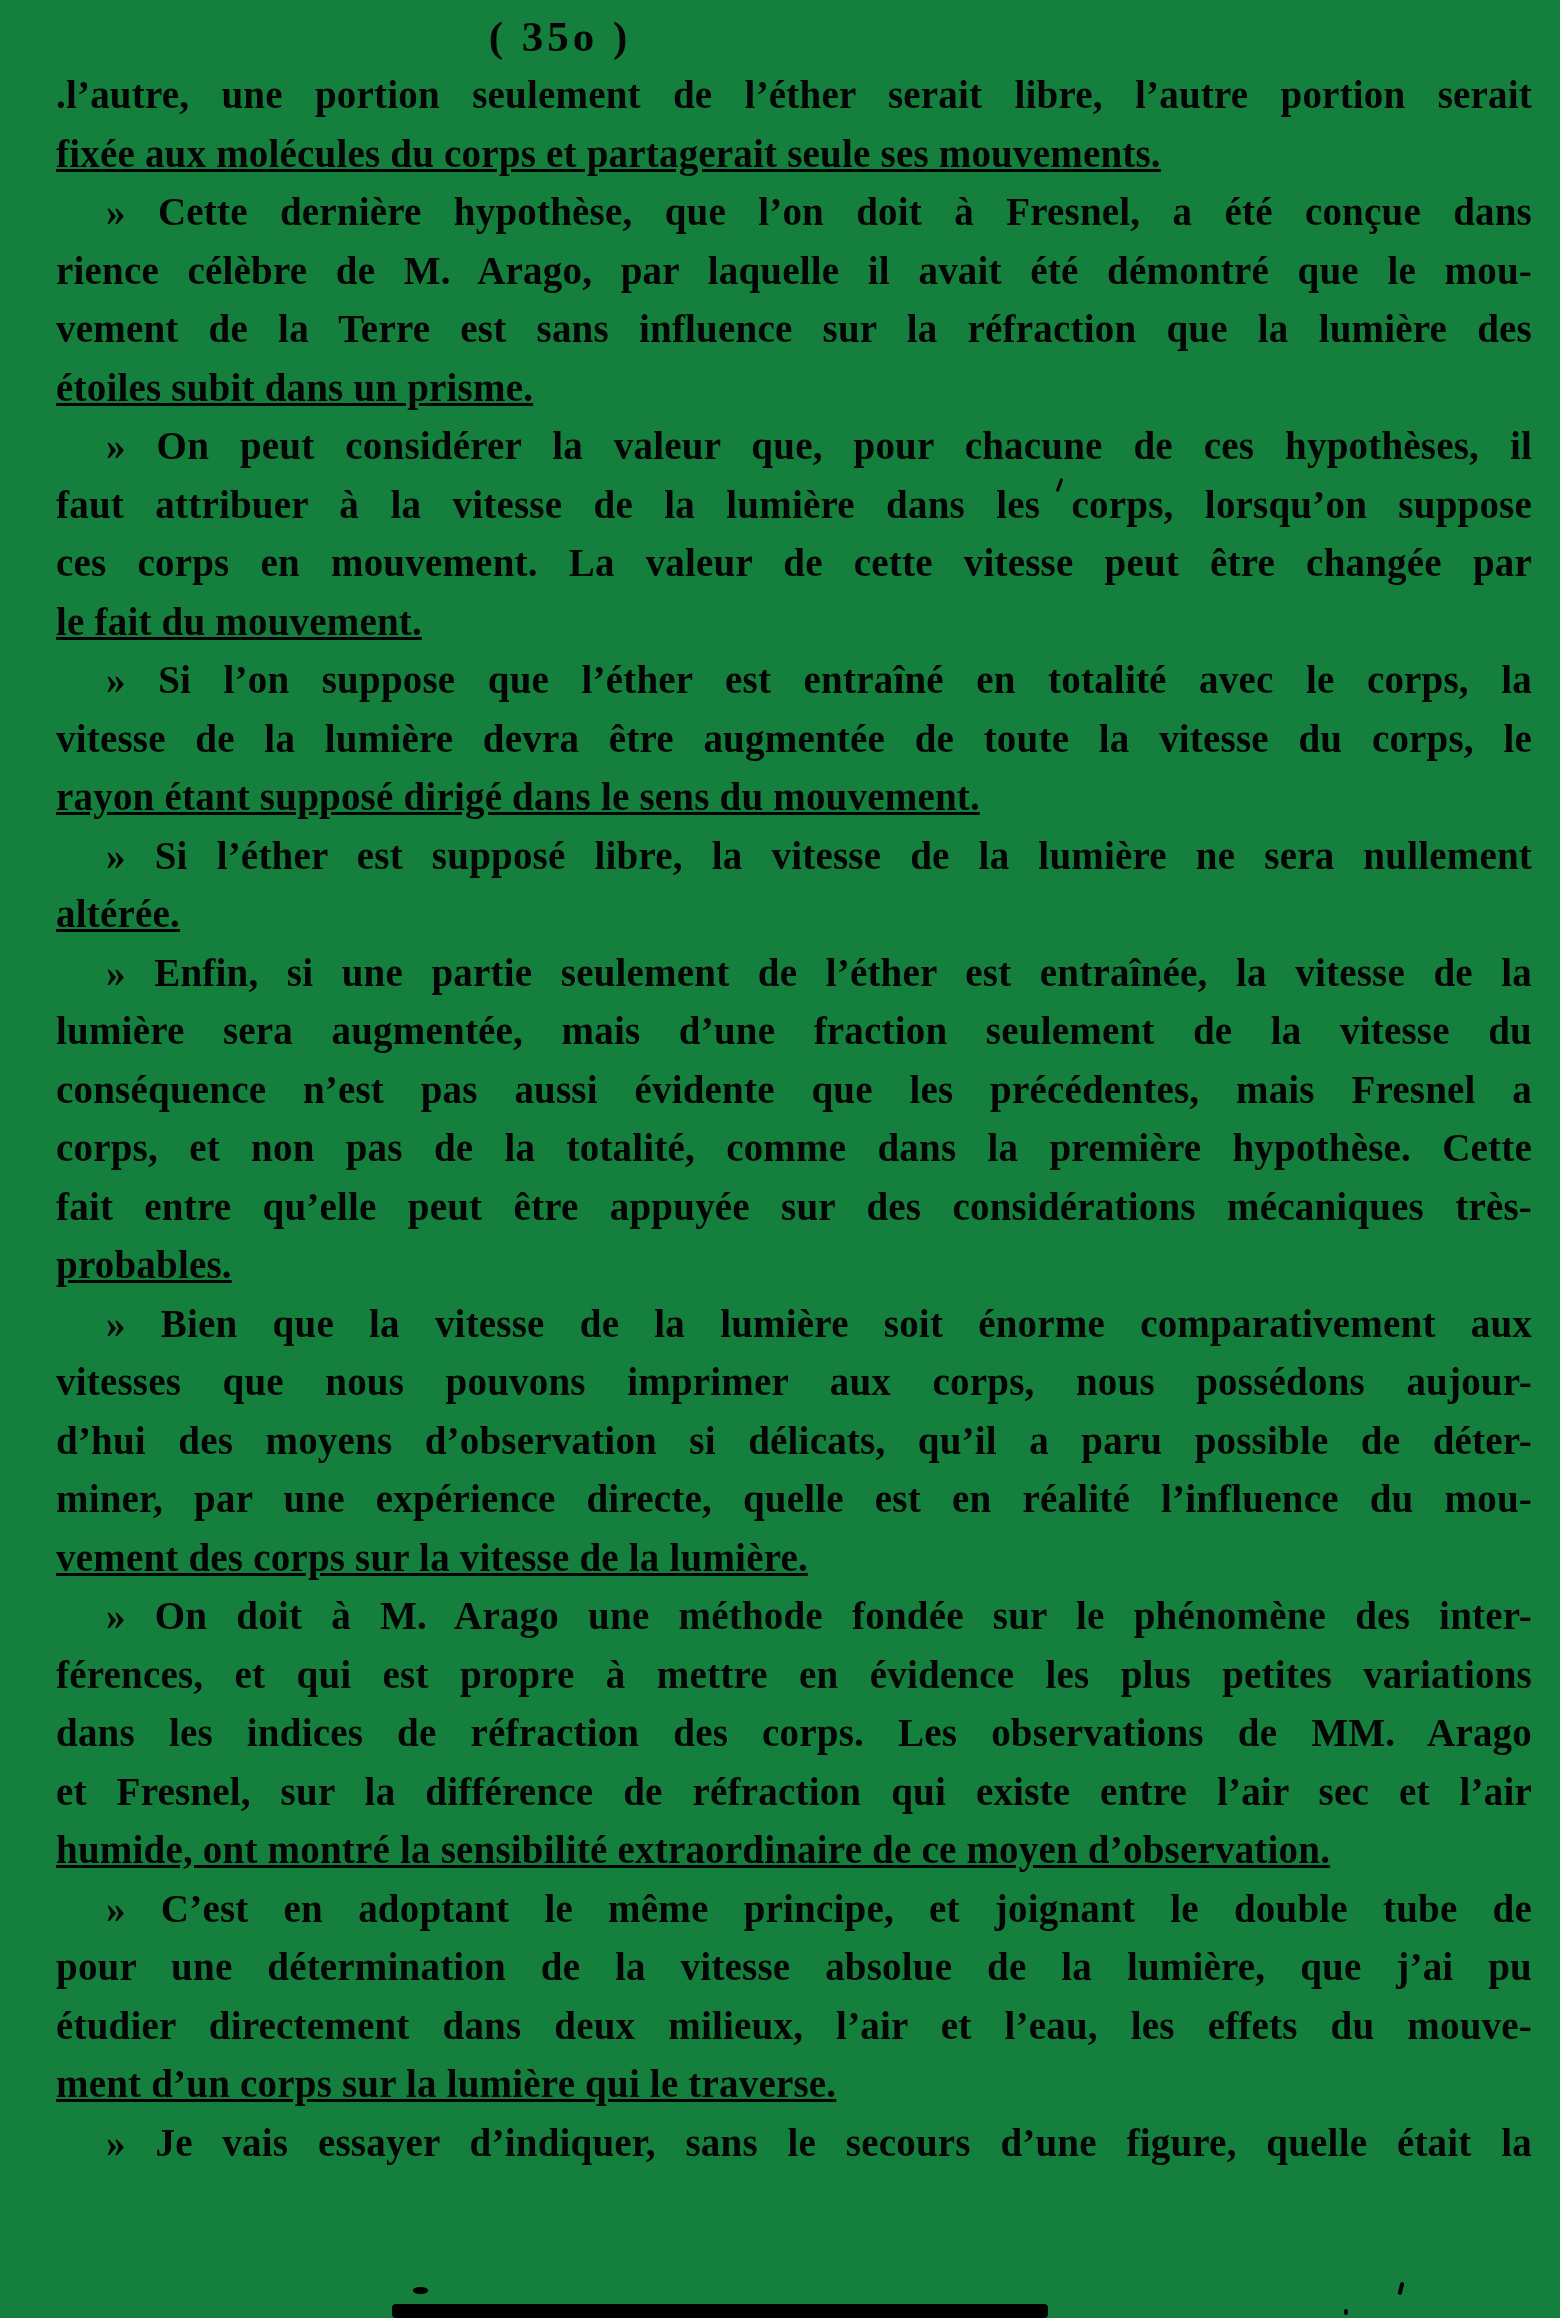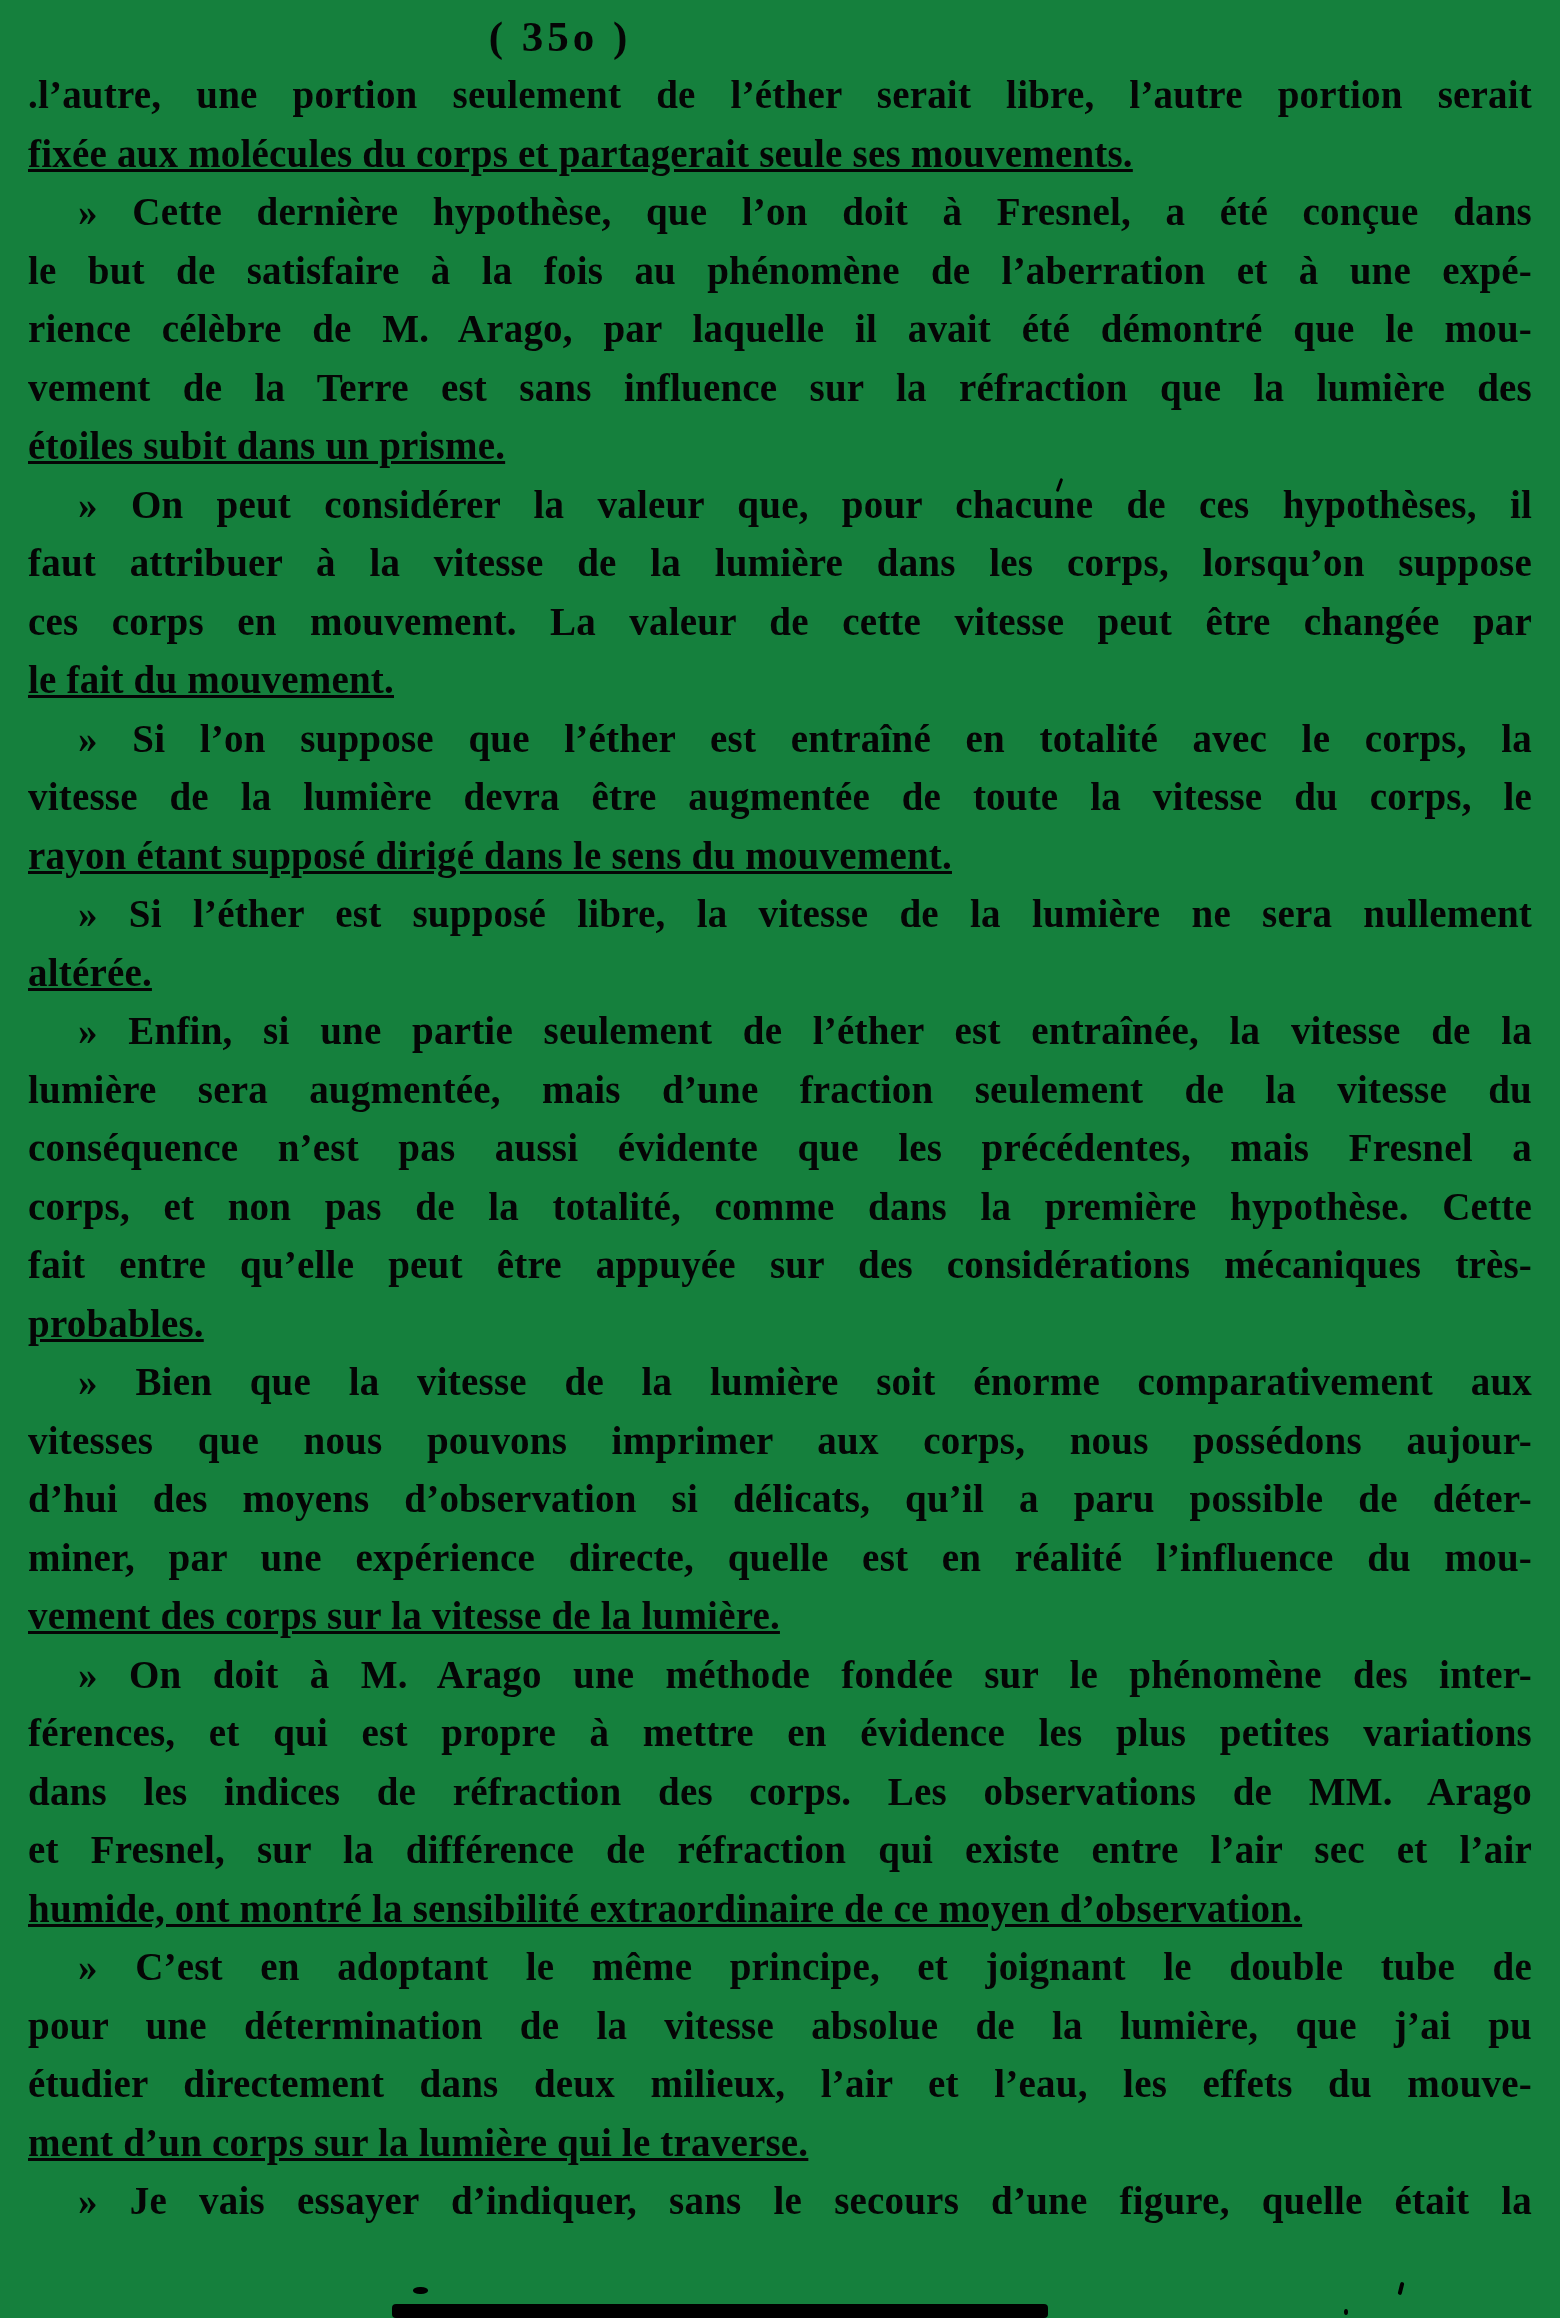--- a/index.html
+++ b/index.html
@@ -41,6 +41,7 @@
     text-align-last: justify;
     letter-spacing: 0.2px;
     white-space: normal;
+    margin-left: 28px;
   }
   .line.indent {
     text-indent: 50px;

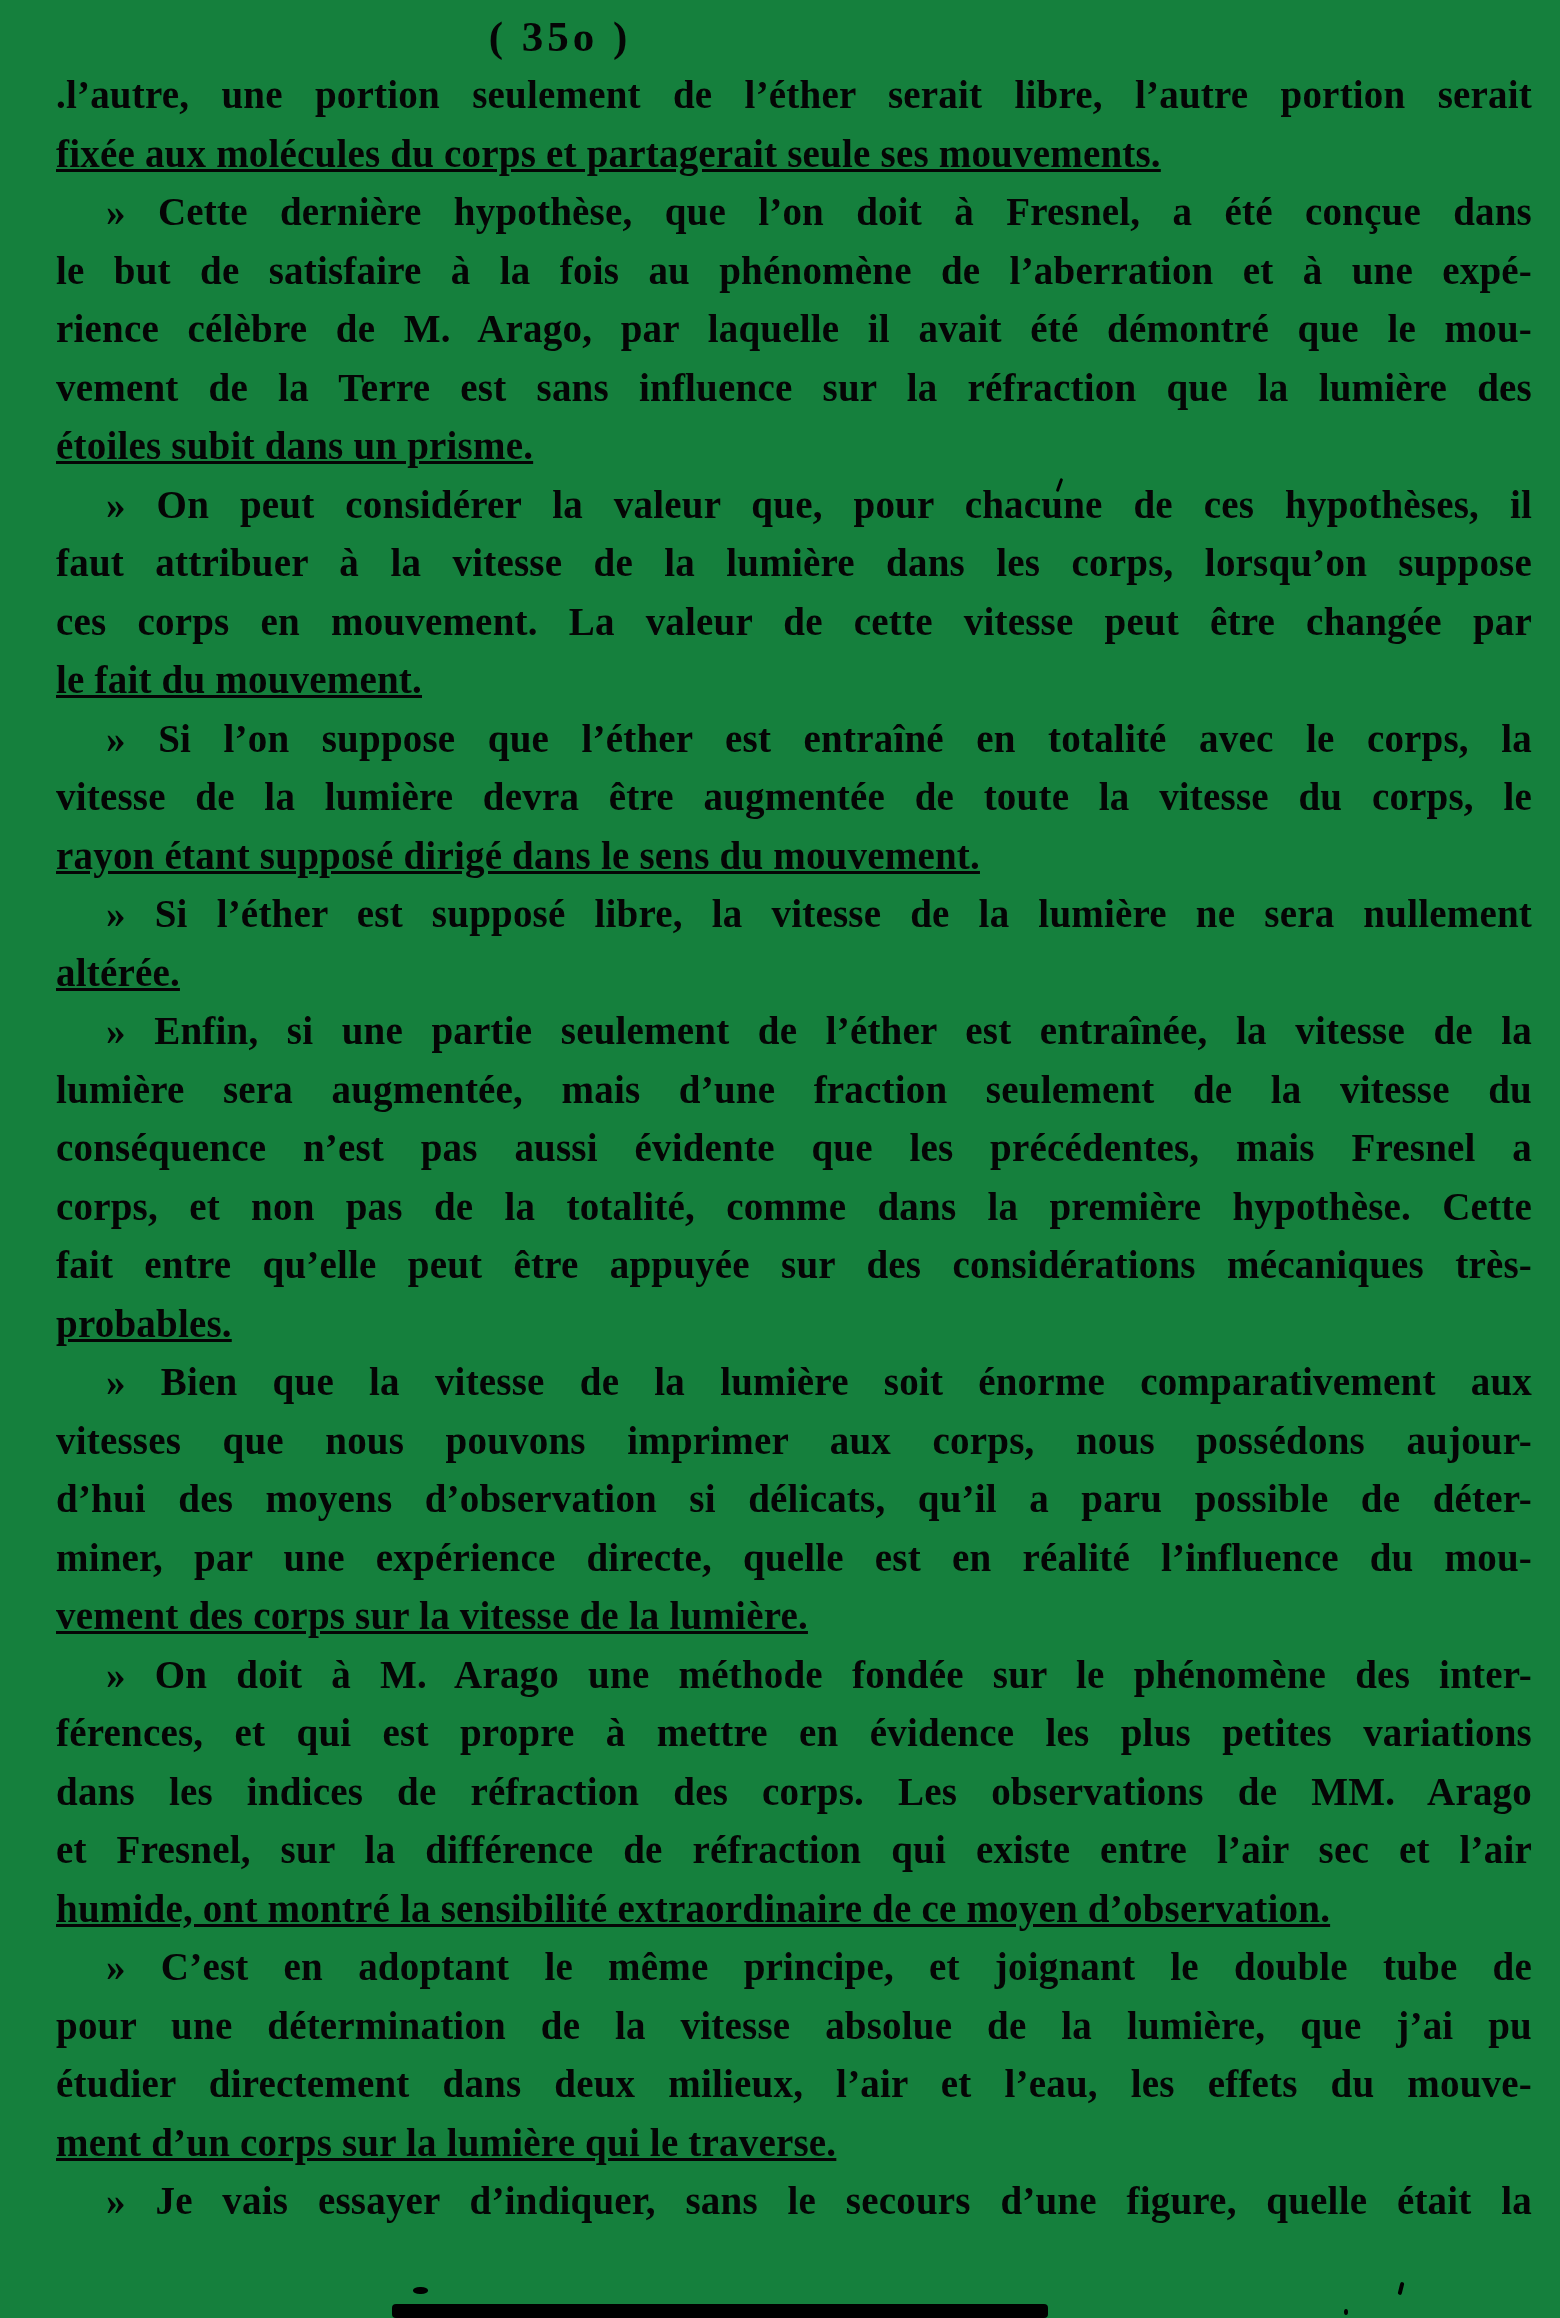--- a/index.html
+++ b/index.html
@@ -79,7 +79,6 @@
       <div class="line">.l’autre, une portion seulement de l’éther serait libre, l’autre portion serait</div>
       <div class="line para-end">fixée aux molécules du corps et partagerait seule ses mouvements.</div>
       <div class="line indent">» Cette dernière hypothèse, que l’on doit à Fresnel,  a été conçue dans</div>
-      <div class="line">le but de satisfaire à la fois au phénomène de l’aberration et à une expé-</div>
       <div class="line">rience célèbre de M. Arago, par laquelle il avait été démontré que le mou-</div>
       <div class="line">vement de la Terre est sans influence sur la réfraction que la lumière des</div>
       <div class="line para-end">étoiles subit dans un prisme.</div>

